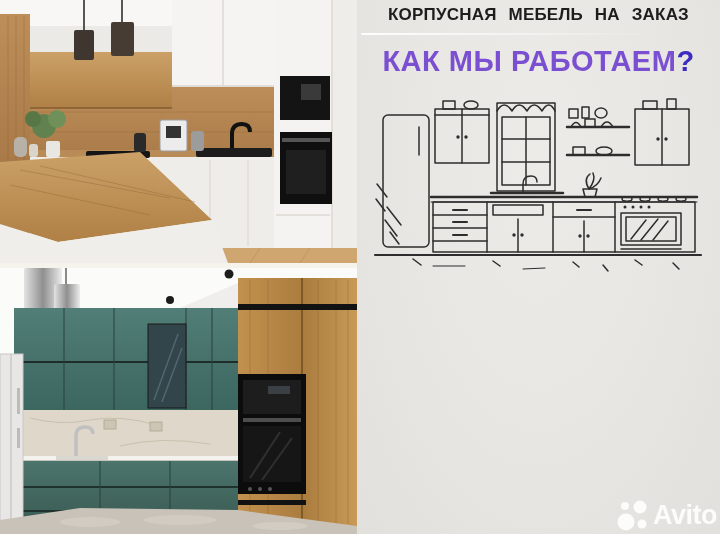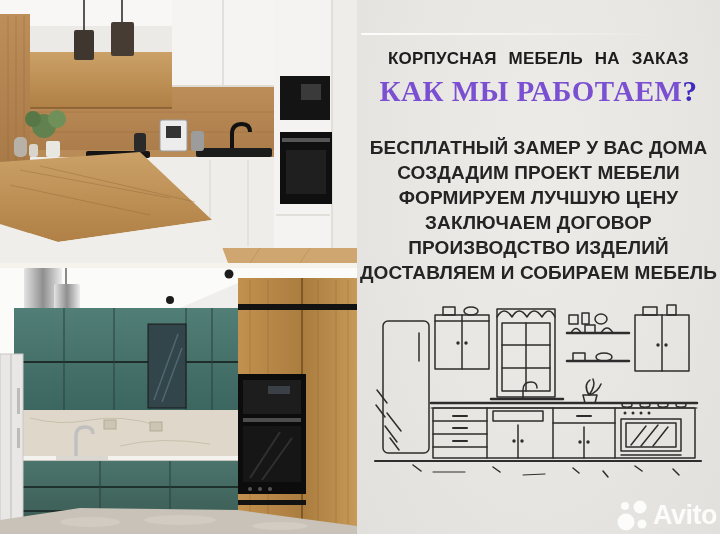--- a/index.html
+++ b/index.html
@@ -22,7 +22,7 @@
     position:absolute;top:33px;left:4px;width:300px;height:2px;border-radius:2px;
     background:linear-gradient(90deg, rgba(255,255,255,.95), rgba(255,255,255,0));
   }
-  .panel-inner{padding-top:44px;width:100%;}
+  .panel-inner{width:100%;}
   .header-line{
     font-size:17px;font-weight:700;color:#1d1d1d;line-height:29px;
     letter-spacing:.2px;word-spacing:7px;

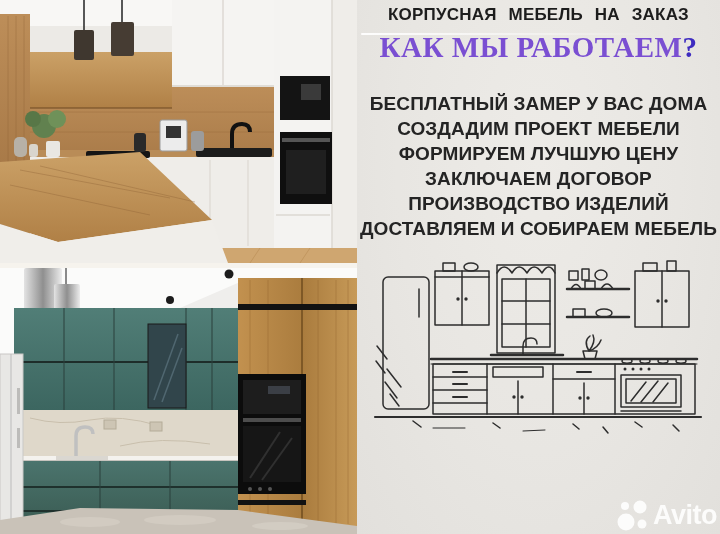--- a/index.html
+++ b/index.html
@@ -28,8 +28,8 @@
     letter-spacing:.2px;word-spacing:7px;
   }
   .section-title{
-    font-size:29px;font-weight:600;color:#7a4fd2;
-    letter-spacing:.5px;line-height:36px;font-family:Liberation Serif, serif;
+    margin-top:14px;font-size:29px;font-weight:600;color:#7a4fd2;
+    letter-spacing:.5px;line-height:36px;
   }
   .section-title .qmark{font-weight:800;color:#3e2cc0;}
   .services{margin-top:26px;}

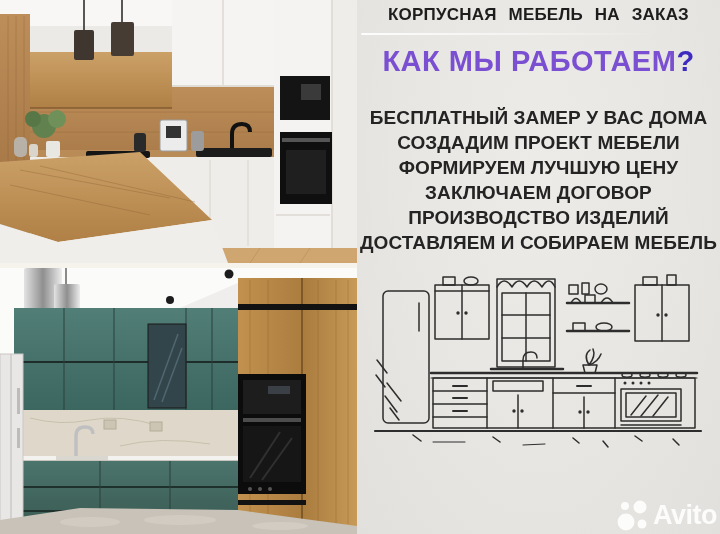--- a/index.html
+++ b/index.html
@@ -270,14 +270,6 @@
         <span>КАК МЫ РАБОТАЕМ</span><span class="qmark">?</span>
       </div>
 
-      <div class="services">
-        <div class="service-line">БЕСПЛАТНЫЙ ЗАМЕР У ВАС ДОМА</div>
-        <div class="service-line">СОЗДАДИМ ПРОЕКТ МЕБЕЛИ</div>
-        <div class="service-line">ФОРМИРУЕМ ЛУЧШУЮ ЦЕНУ</div>
-        <div class="service-line">ЗАКЛЮЧАЕМ ДОГОВОР</div>
-        <div class="service-line">ПРОИЗВОДСТВО ИЗДЕЛИЙ</div>
-        <div class="service-line">ДОСТАВЛЯЕМ И СОБИРАЕМ МЕБЕЛЬ</div>
-      </div>
 
       <div class="sketch-wrap">
         <svg width="332" height="186" viewBox="0 0 332 186" role="img" aria-label="hand-drawn-kitchen-sketch">

